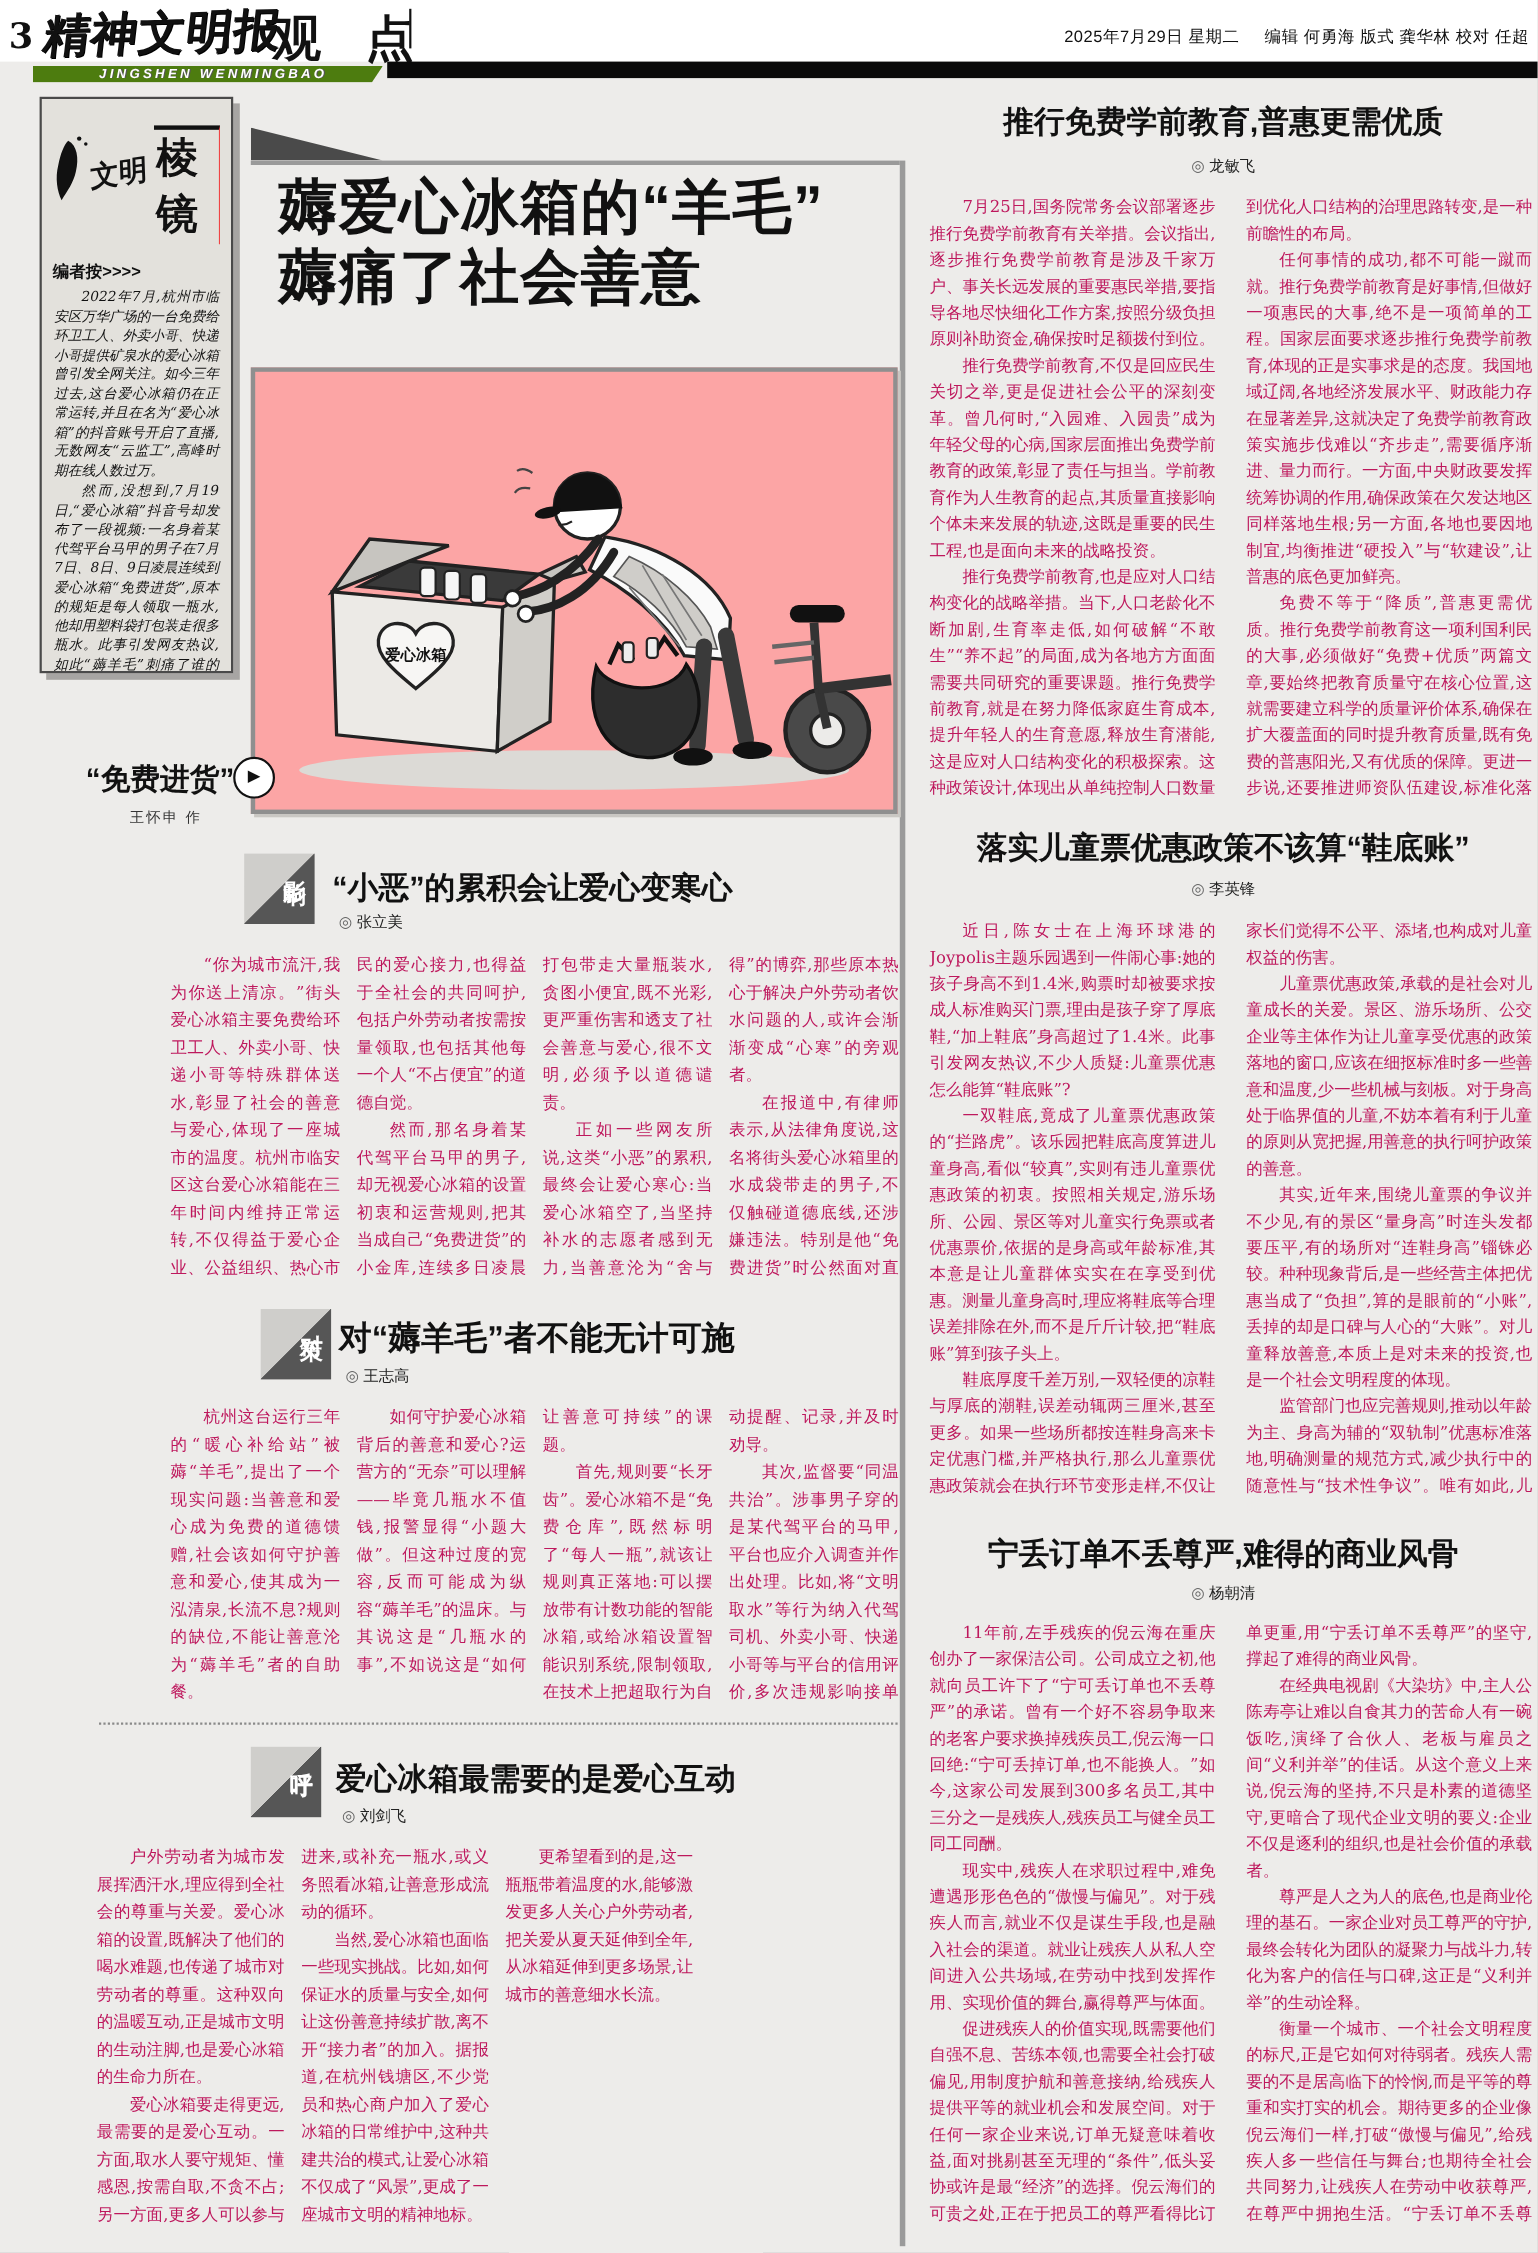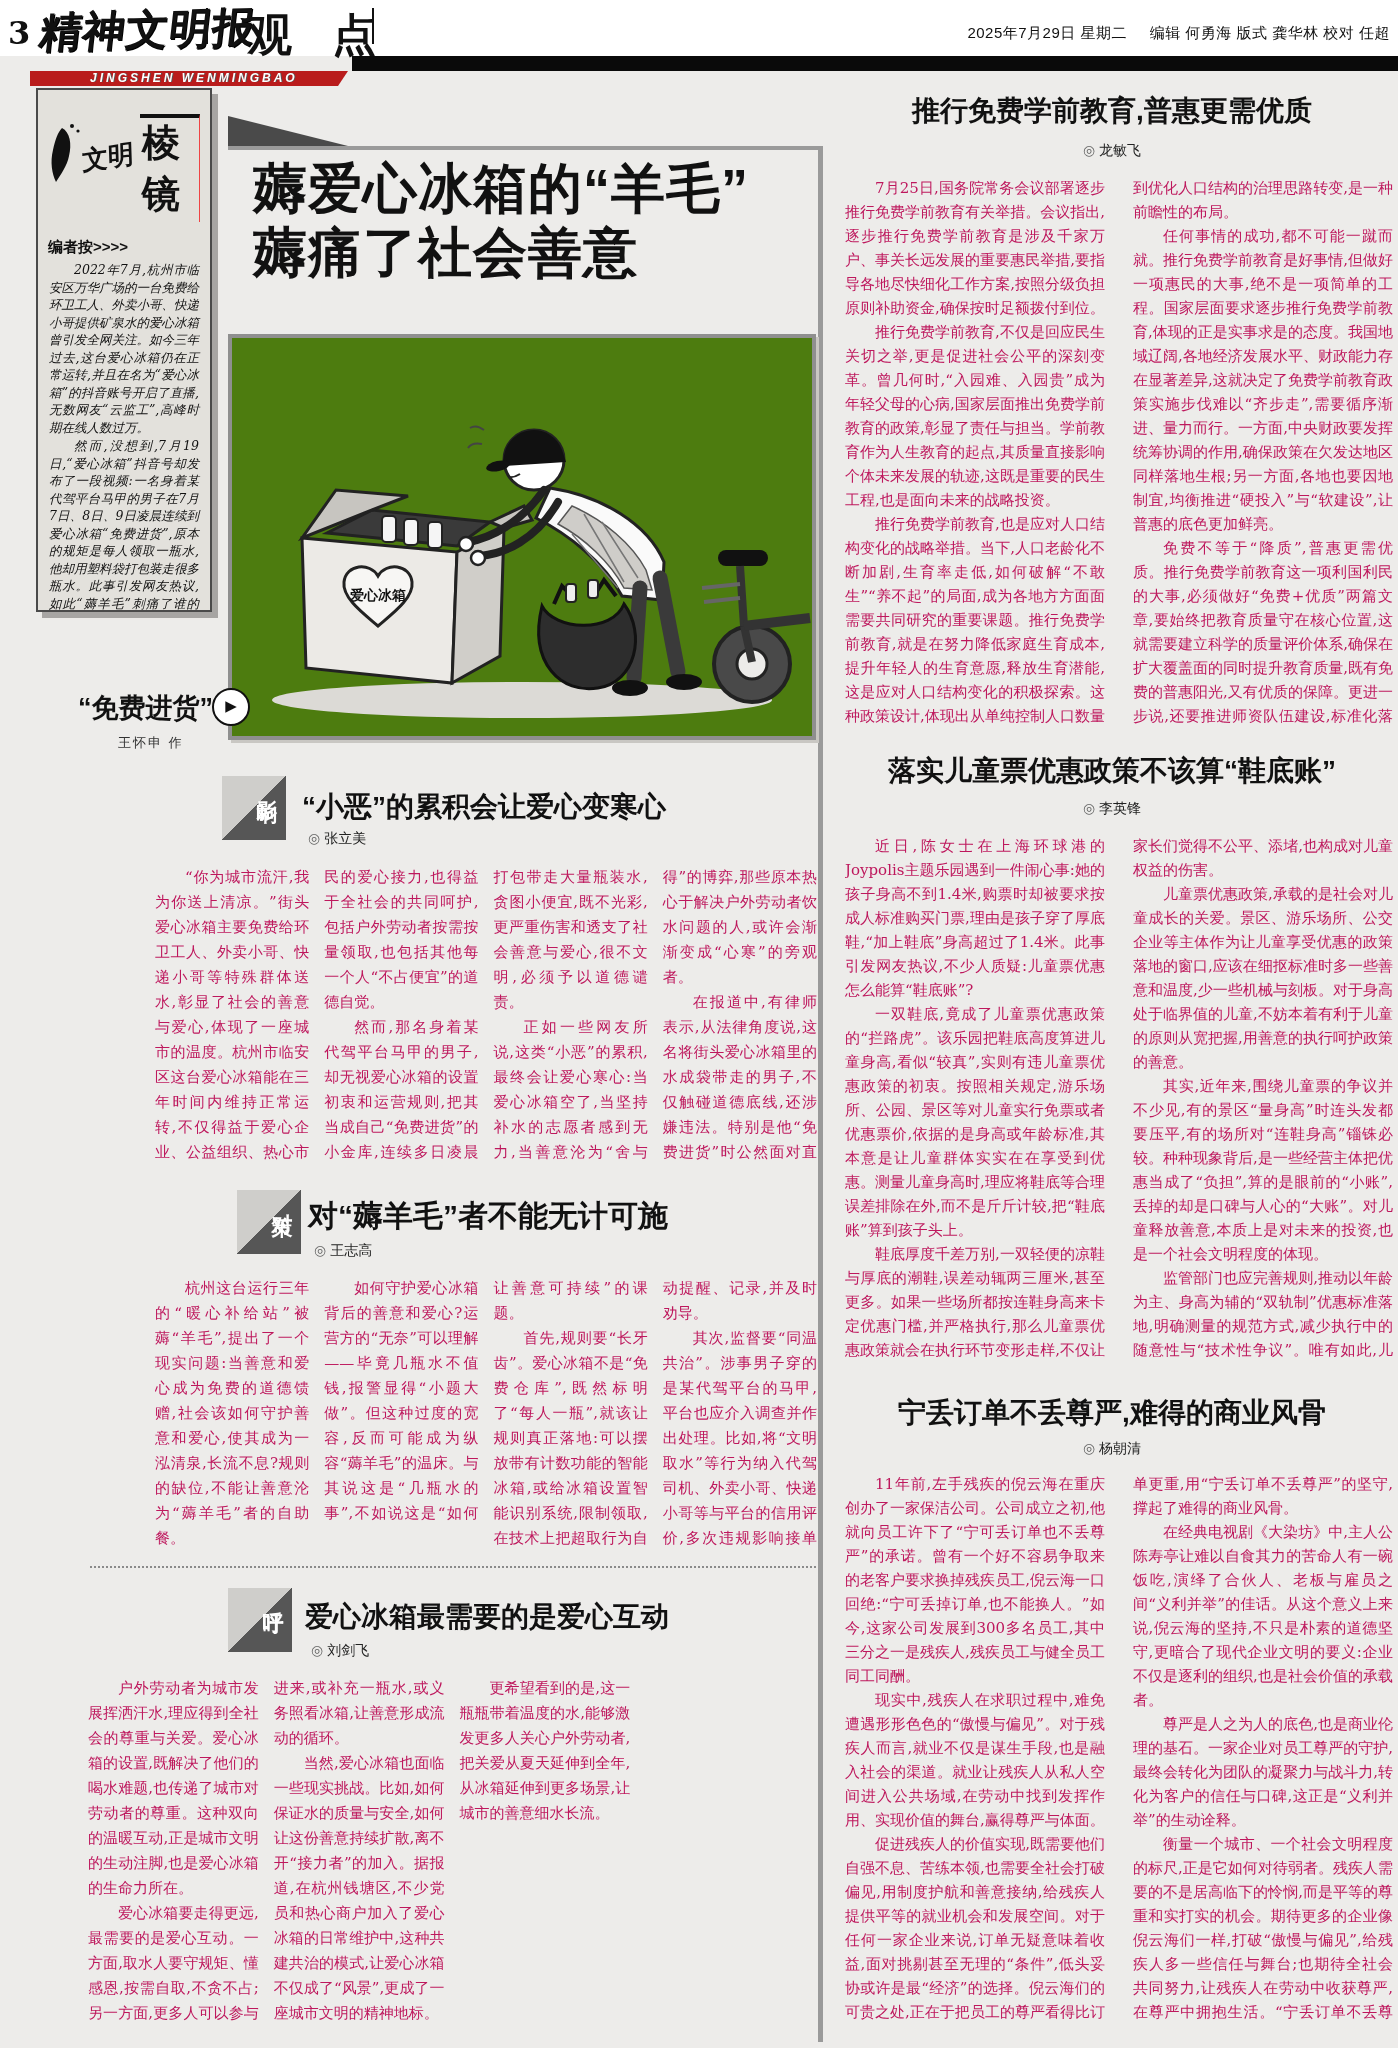--- a/index.html
+++ b/index.html
@@ -16,7 +16,7 @@
   .dateline b{font-weight:normal;margin-left:18px;}
   .strip{position:absolute;left:0;top:56px;width:1398px;height:15px;}
   .strip-black{position:absolute;left:352px;top:0;right:0;height:15px;background:#0a0a0a;}
-  .strip-gray{position:absolute;left:30px;top:15px;width:318px;height:15px;background:#b91c1c;
+  .strip-gray{position:absolute;left:30px;top:4px;width:318px;height:15px;background:#4d7c0f;
               clip-path:polygon(0 0,100% 0,calc(100% - 10px) 100%,0 100%);}
   .strip-gray span{position:absolute;left:60px;top:0;font-size:12px;font-weight:bold;font-style:italic;
               color:#fff;letter-spacing:3px;line-height:15px;text-shadow:1px 0 0 #555;}

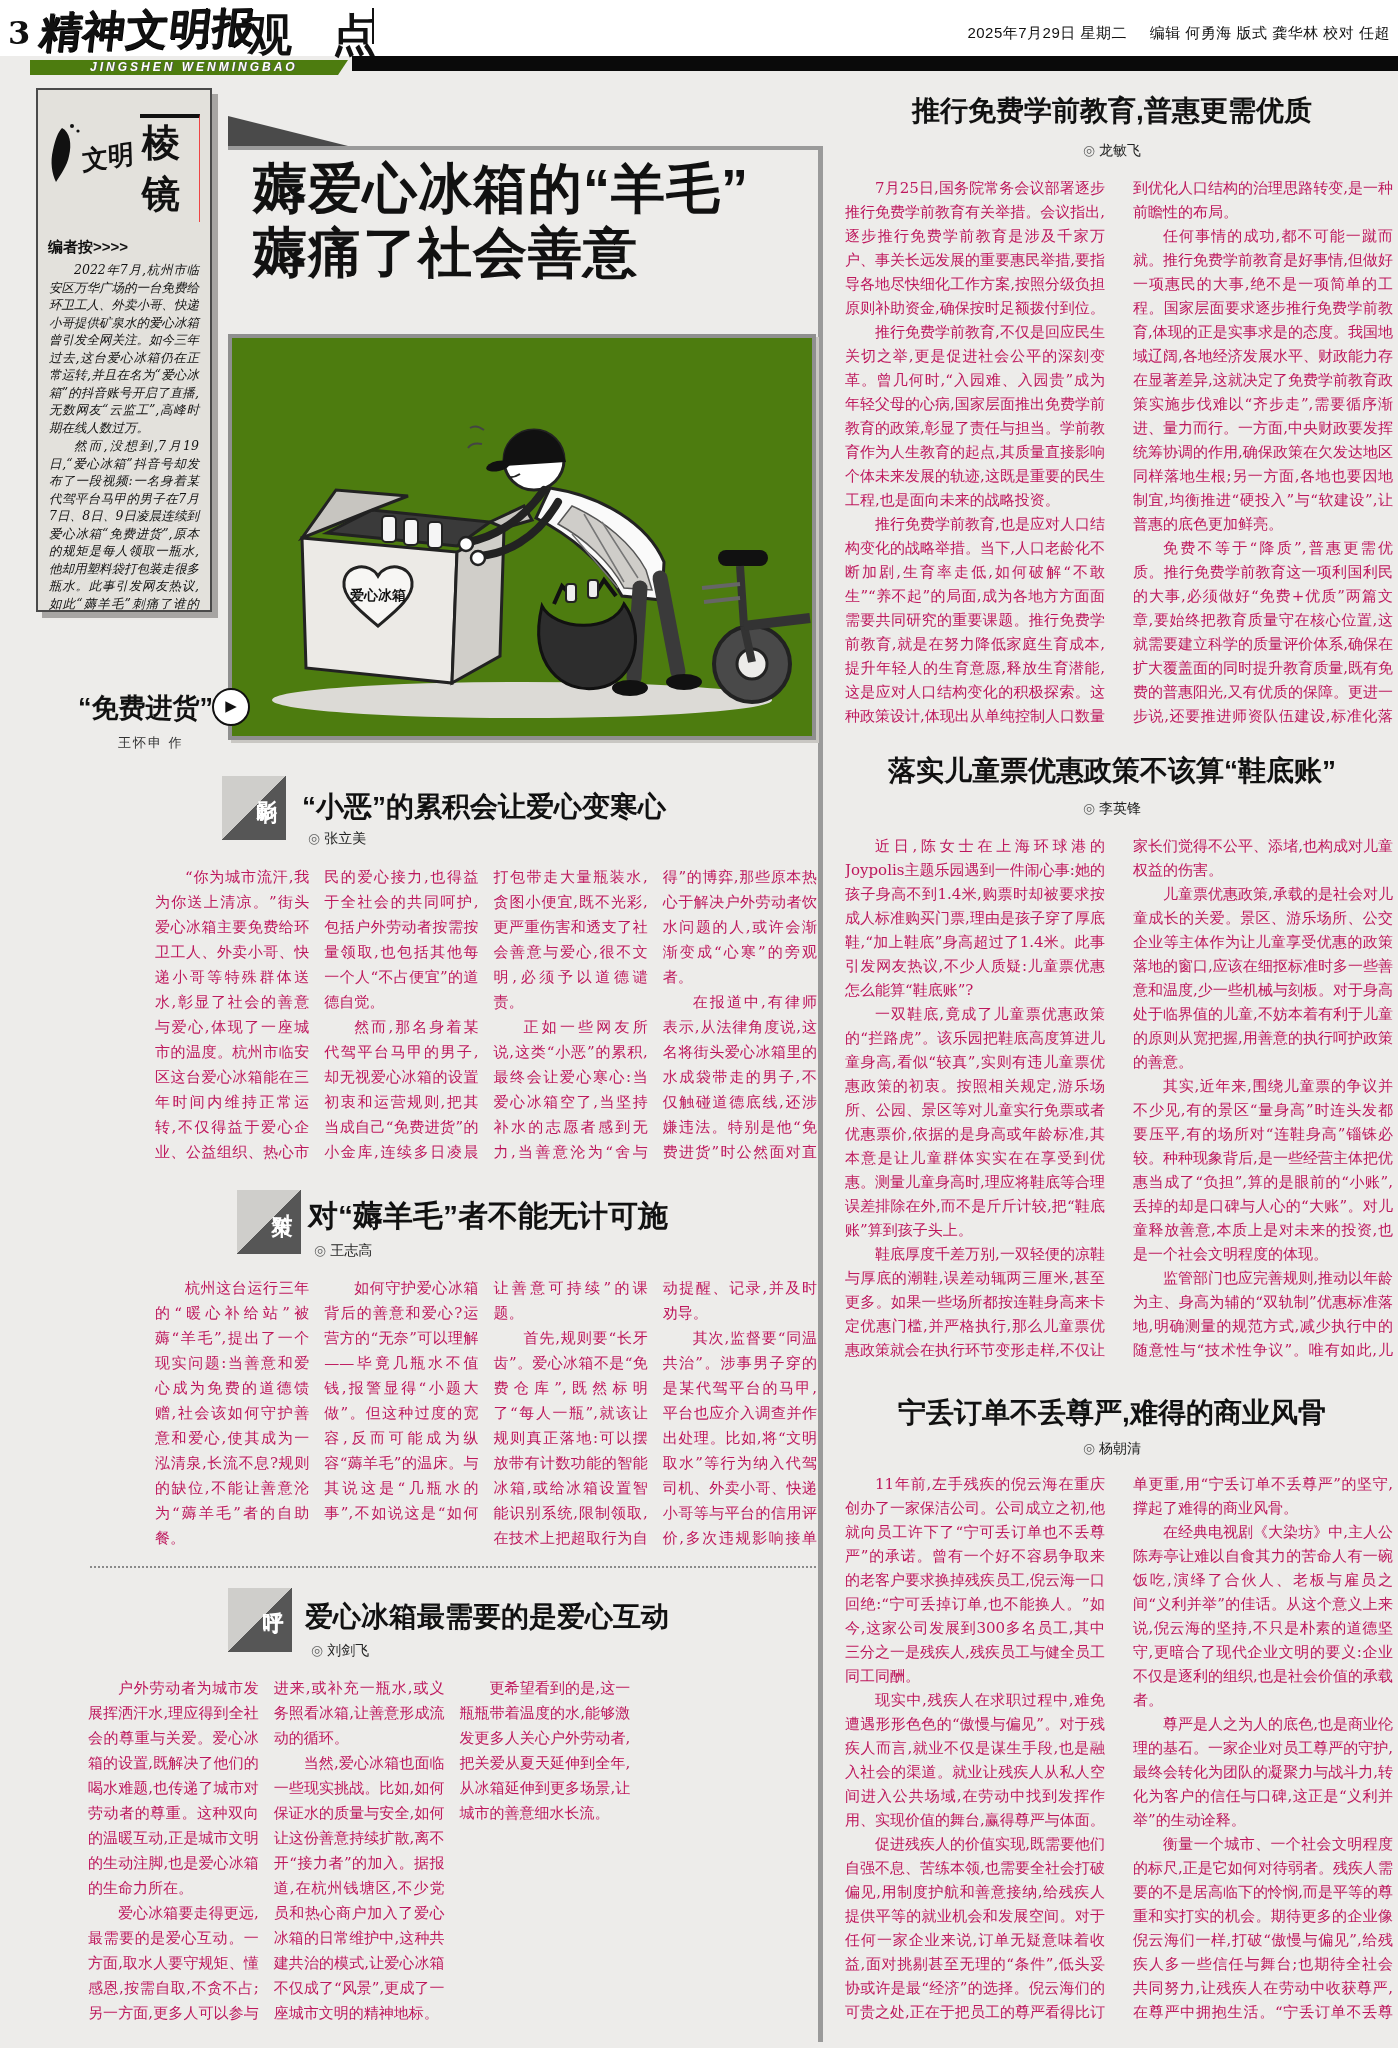--- a/index.html
+++ b/index.html
@@ -40,7 +40,7 @@
   .ed-body .p{margin:1px;text-indent:2em;font-style:italic;}
   
   .headline{position:absolute;left:253px;top:156px;width:600px;font-size:54px;font-weight:900;line-height:64px;letter-spacing:1px;}
-  .cartoon-box{position:absolute;left:228px;top:334px;width:588px;height:406px;background:#4d7c0f;
+  .cartoon-box{position:absolute;left:228px;top:334px;width:588px;height:406px;background:#fca5a5;
                border:4px solid #8f8f8f;box-sizing:border-box;box-shadow:3px 3px 0 #c9c7c3;}
   .caption-title{position:absolute;left:78px;top:690px;font-size:27px;font-weight:900;}
   .play{position:absolute;left:212px;top:688px;width:34px;height:34px;border:2px solid #111;border-radius:50%;

